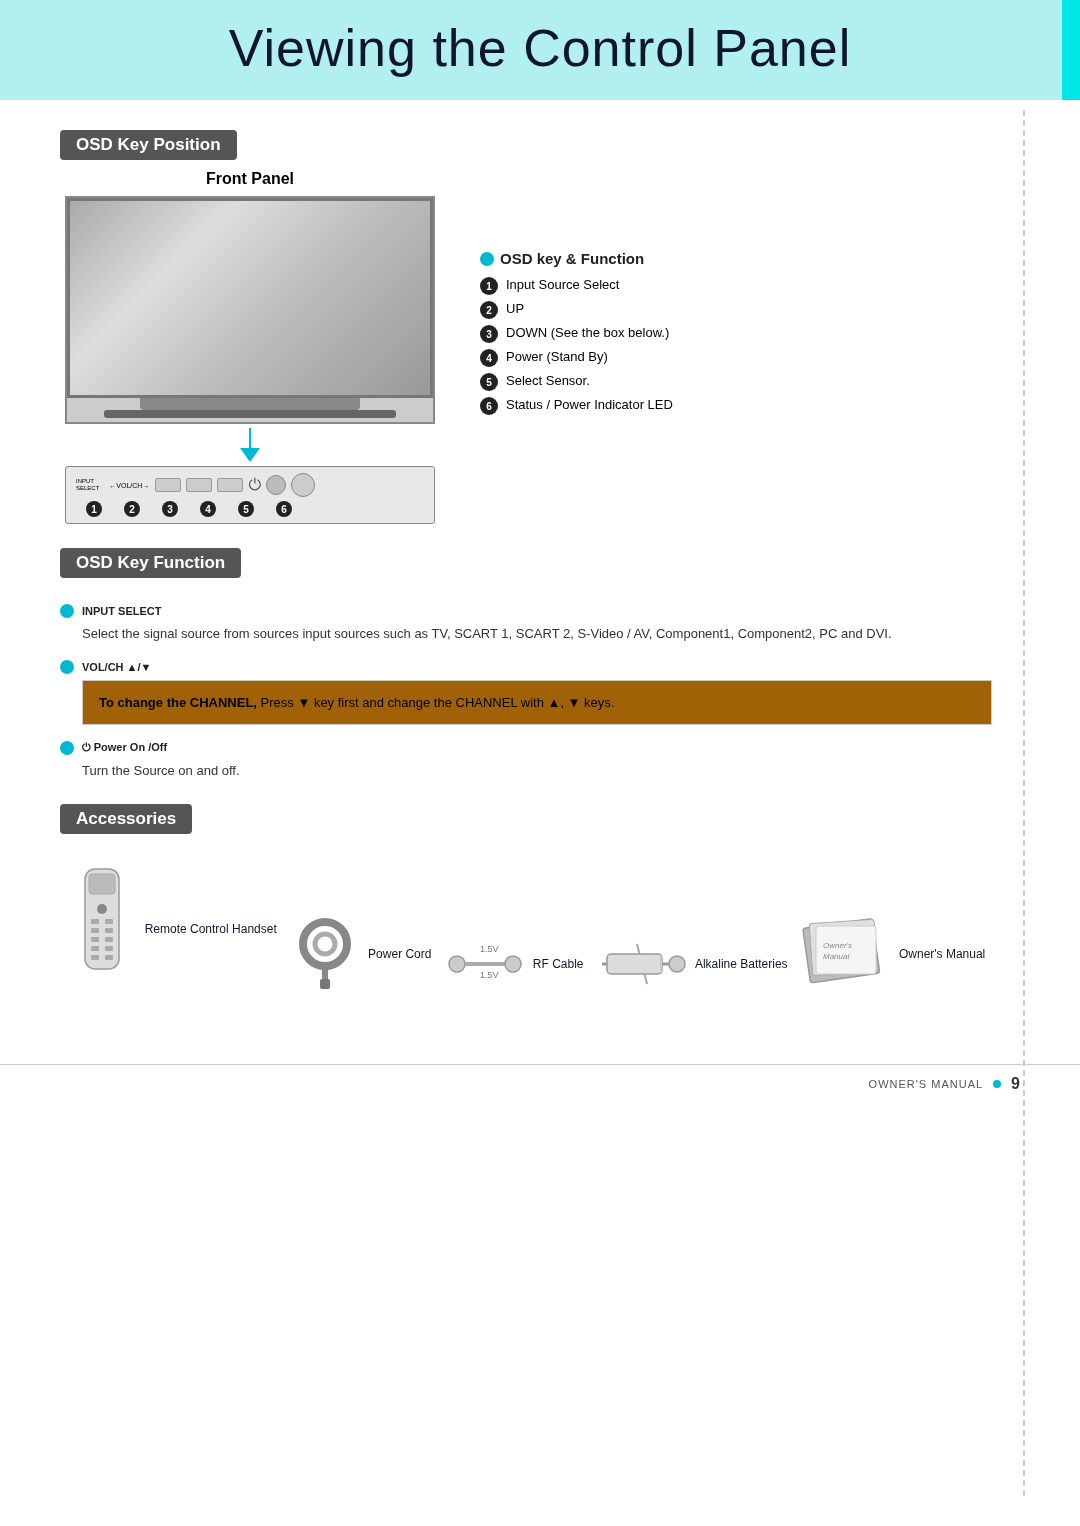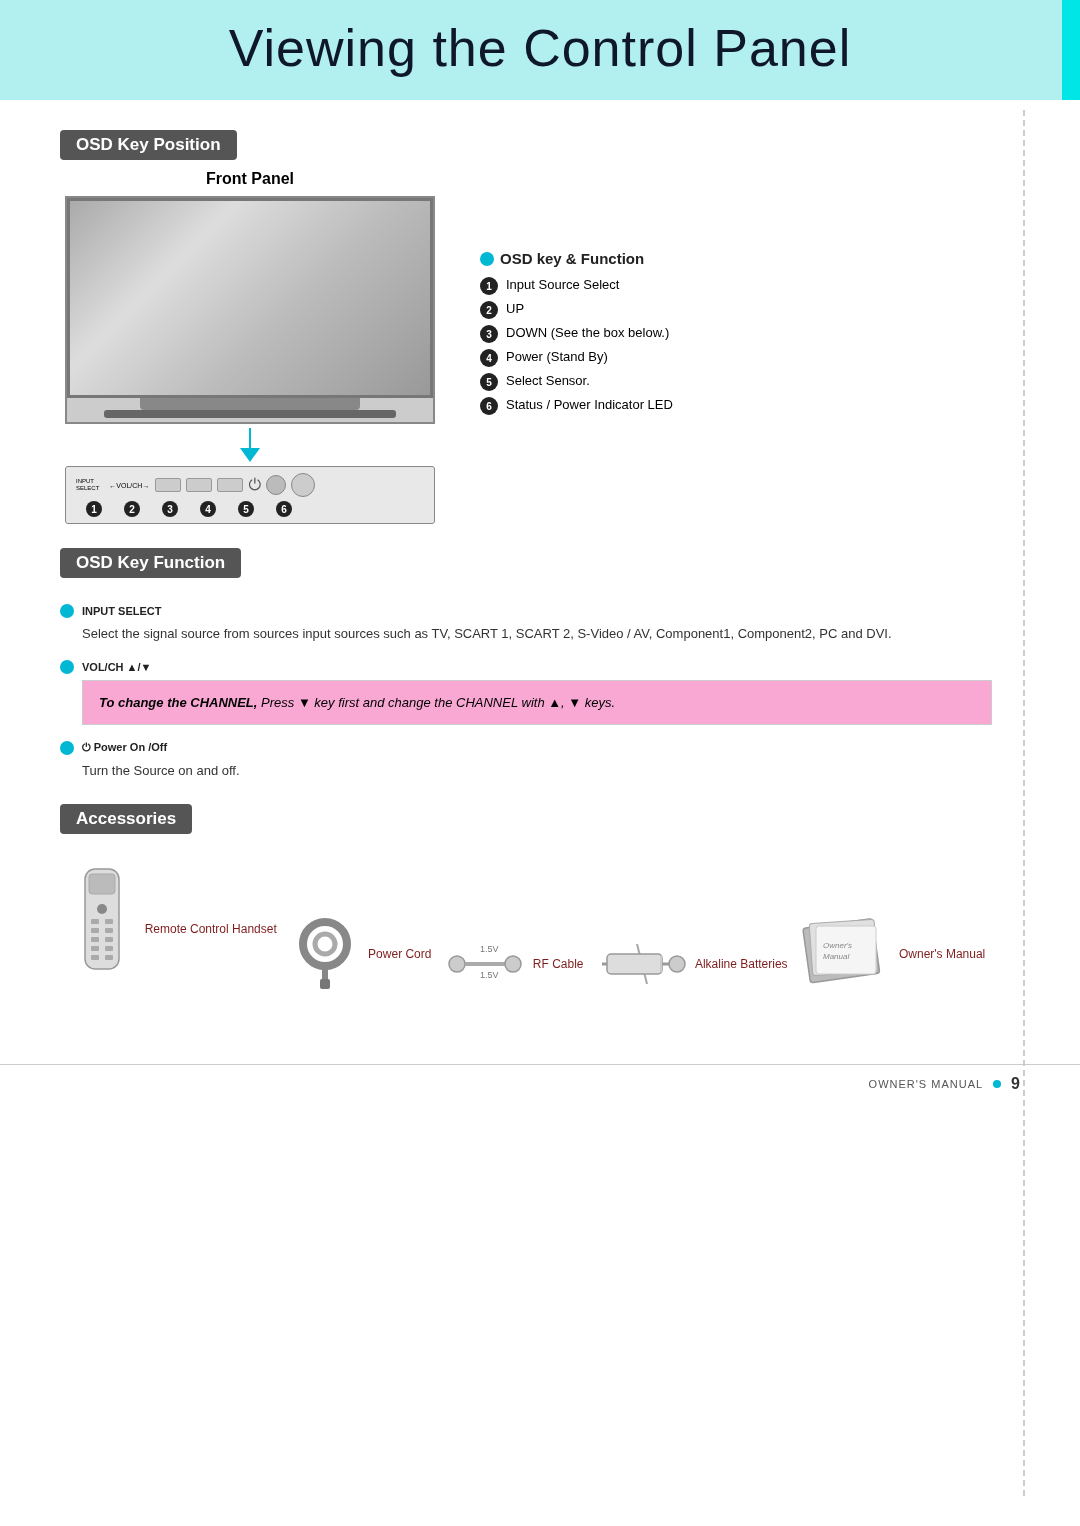--- a/index.html
+++ b/index.html
@@ -250,14 +250,13 @@
 
     
     .info-box {
-      background: #f9a8d4;
+      background: #a16207;
       border: 1px solid #ccc;
       padding: 10px 16px;
       margin-left: 22px;
       margin-bottom: 10px;
       font-size: 13px;
       line-height: 1.8;
-      font-style: italic;
     }
     .info-box .bold { font-weight: bold; }
 

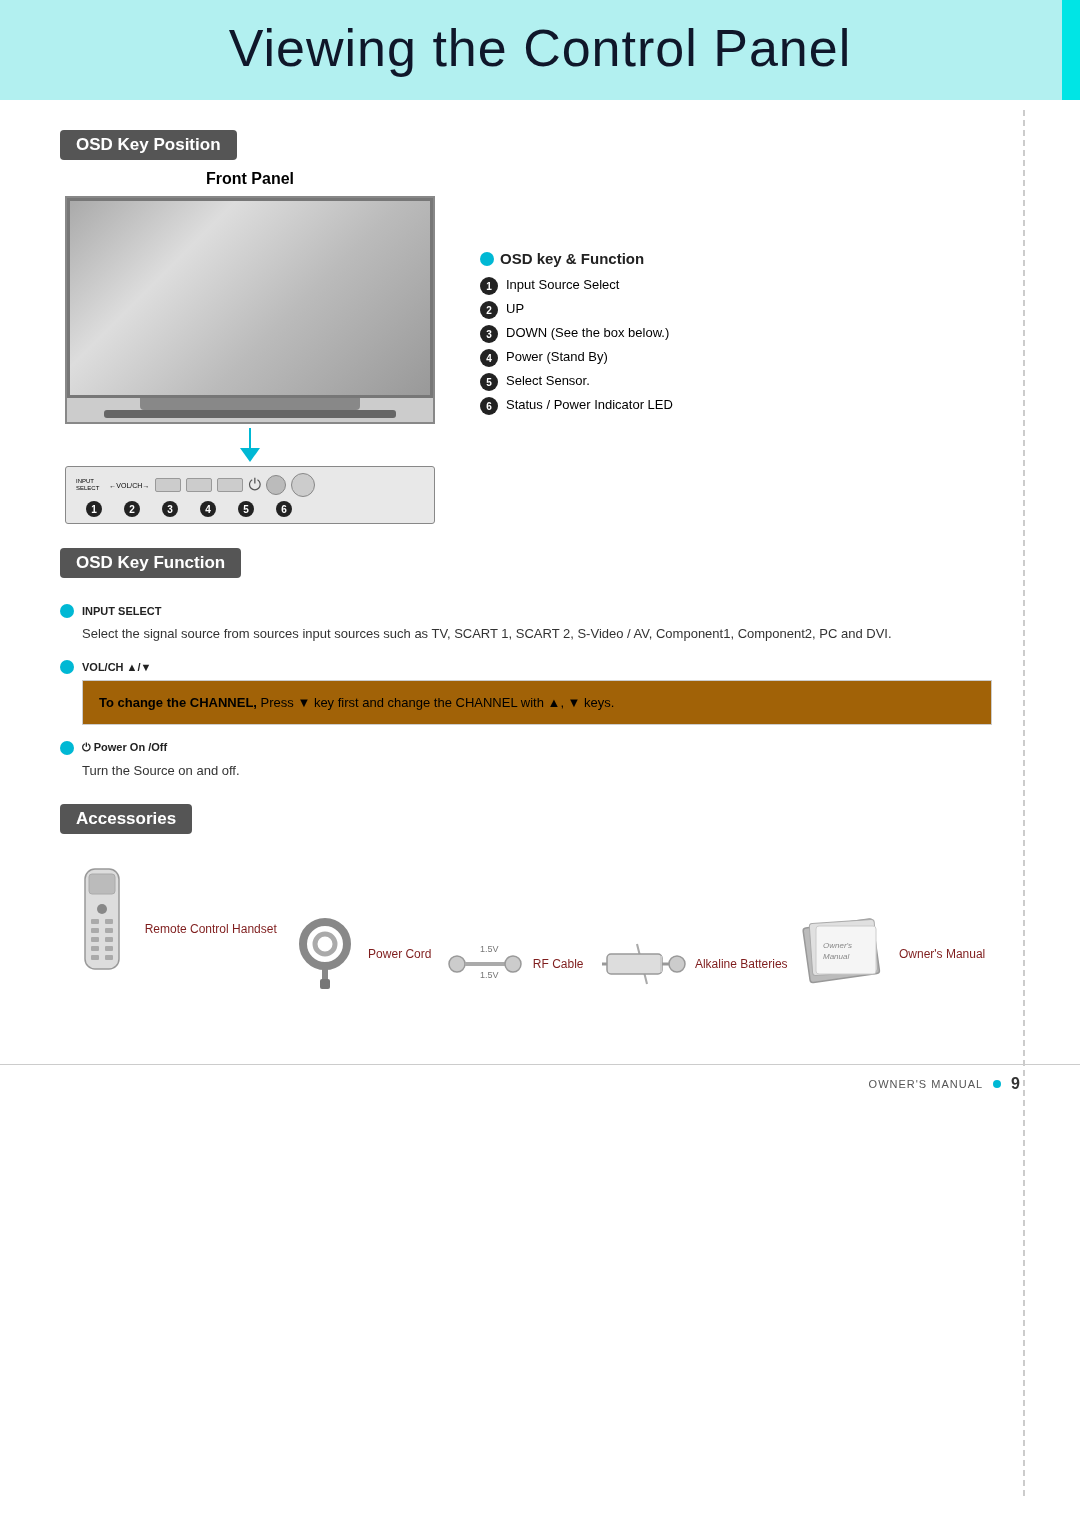--- a/index.html
+++ b/index.html
@@ -280,7 +280,7 @@
     .accessory-label {
       font-size: 12px;
       text-align: left;
-      color: #7f1d1d;
+      color: #0f172a;
     }
 
     

